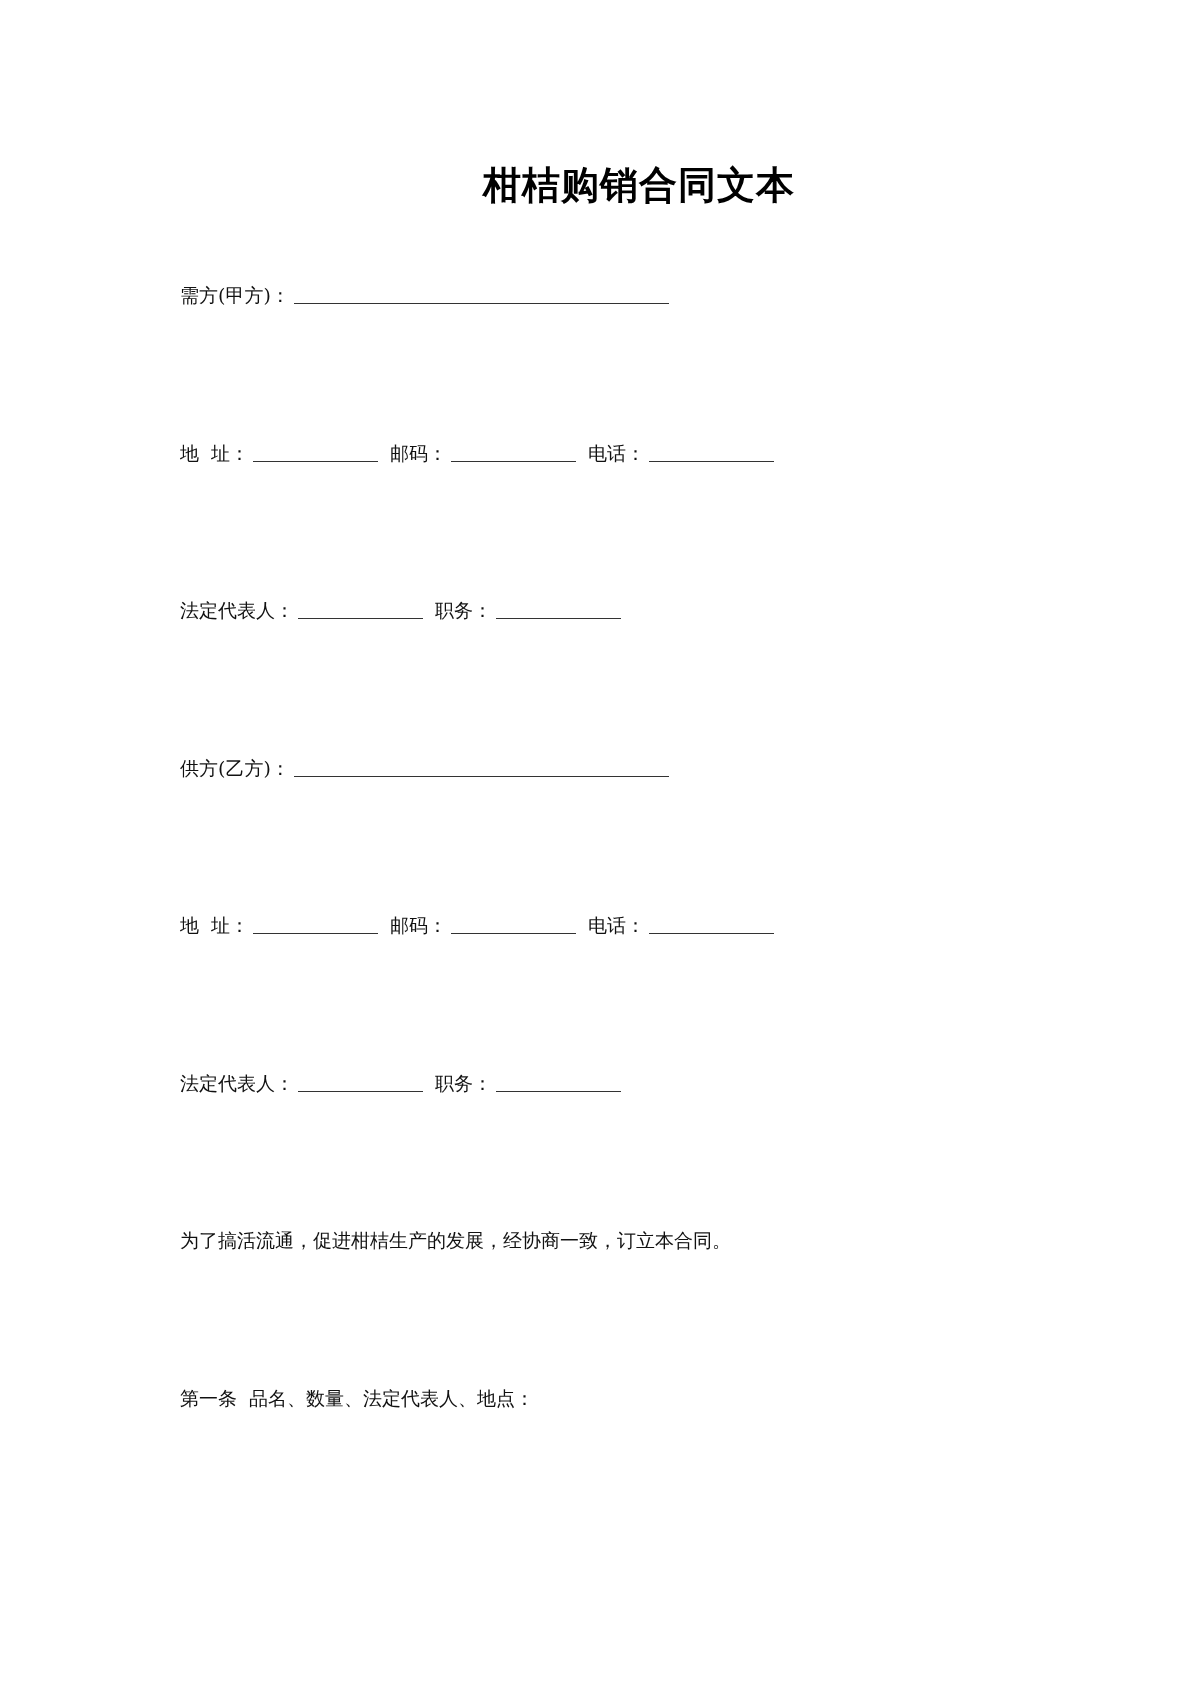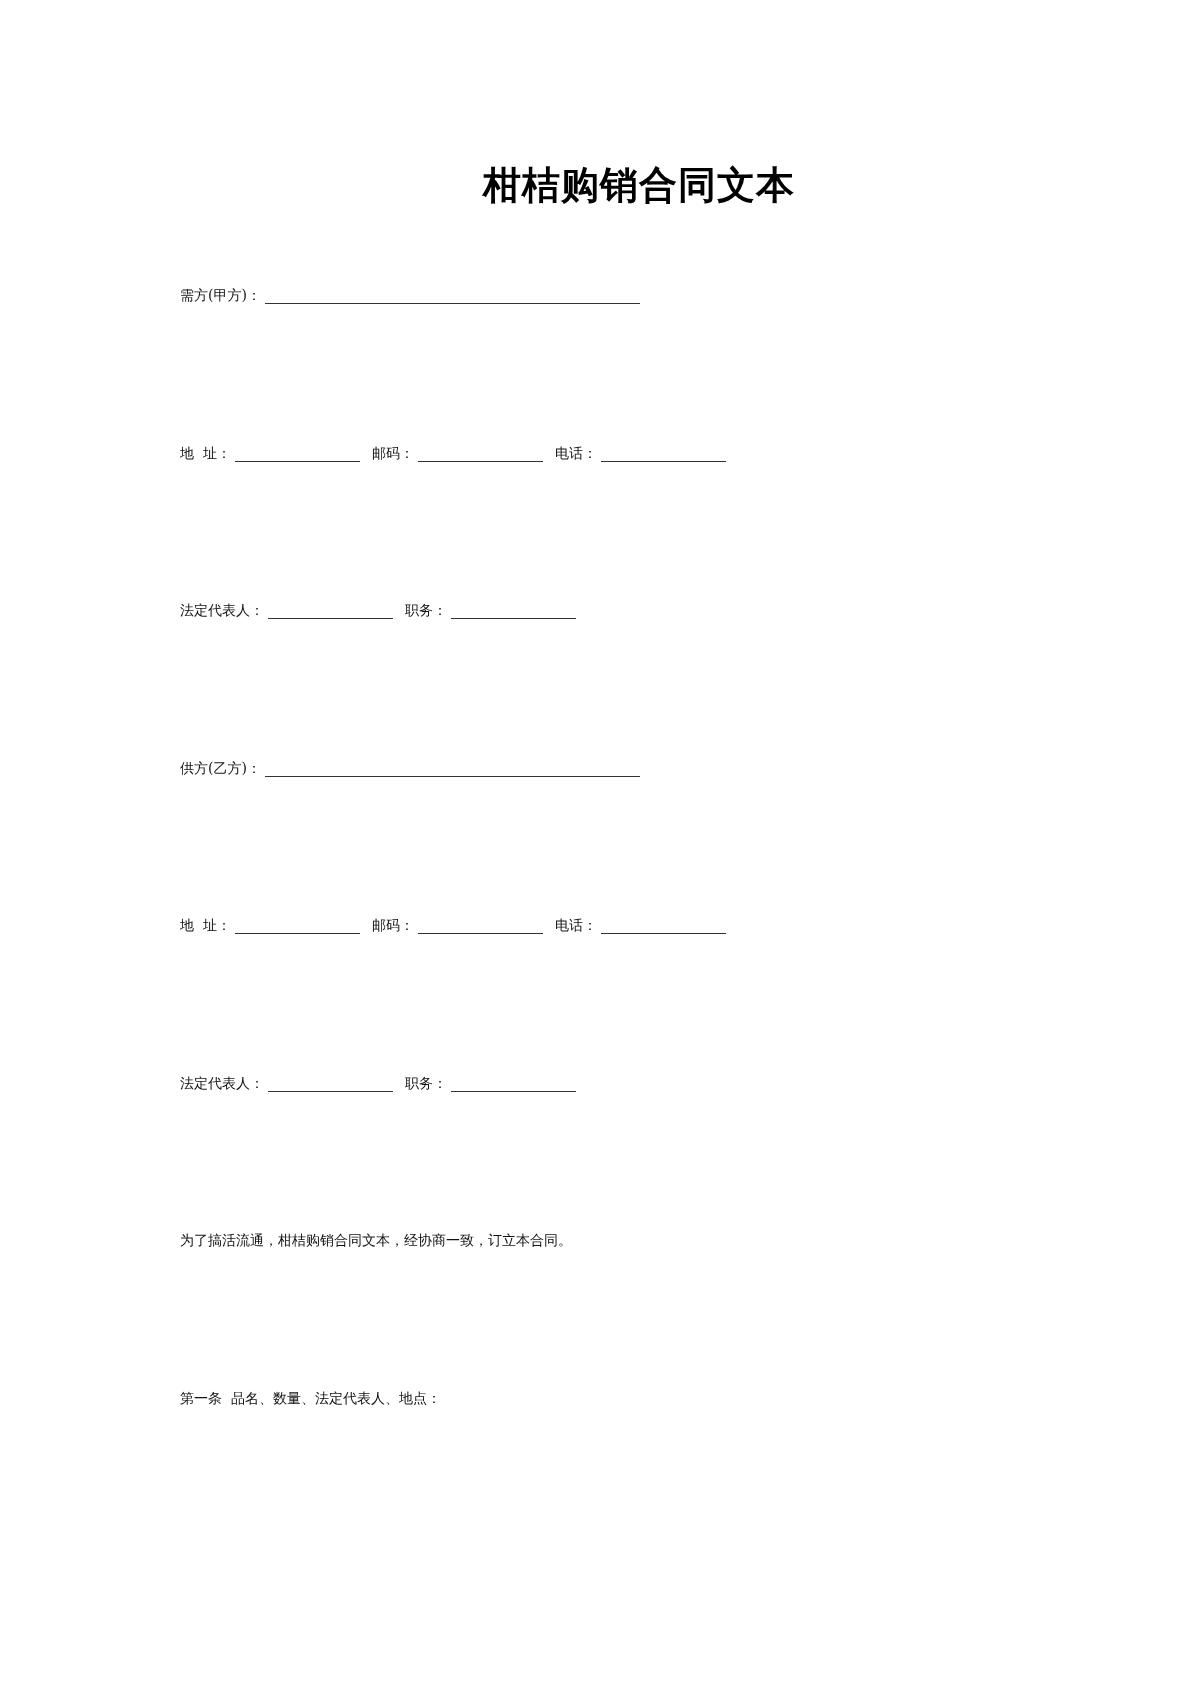--- a/index.html
+++ b/index.html
@@ -8,7 +8,7 @@
   .title { position: absolute; top: 160px; left: 0; width: 1190px; text-align: center;
            font-family: "DejaVu Sans", "Liberation Sans", sans-serif; font-size: 38px; font-weight: bold;
            letter-spacing: 1px; color: #000; margin-left: 44px; }
-  .line { position: absolute; left: 180px; font-size: 14px; line-height: 24px; white-space: nowrap;
+  .line { position: absolute; left: 180px; font-size: 19px; line-height: 24px; white-space: nowrap;
           display: flex; align-items: flex-end; }
   .lbl { display: inline-block; }
   .blank { display: inline-block; border-bottom: 1px solid #333; height: 18px; margin: 0 12px 3px 4px; }

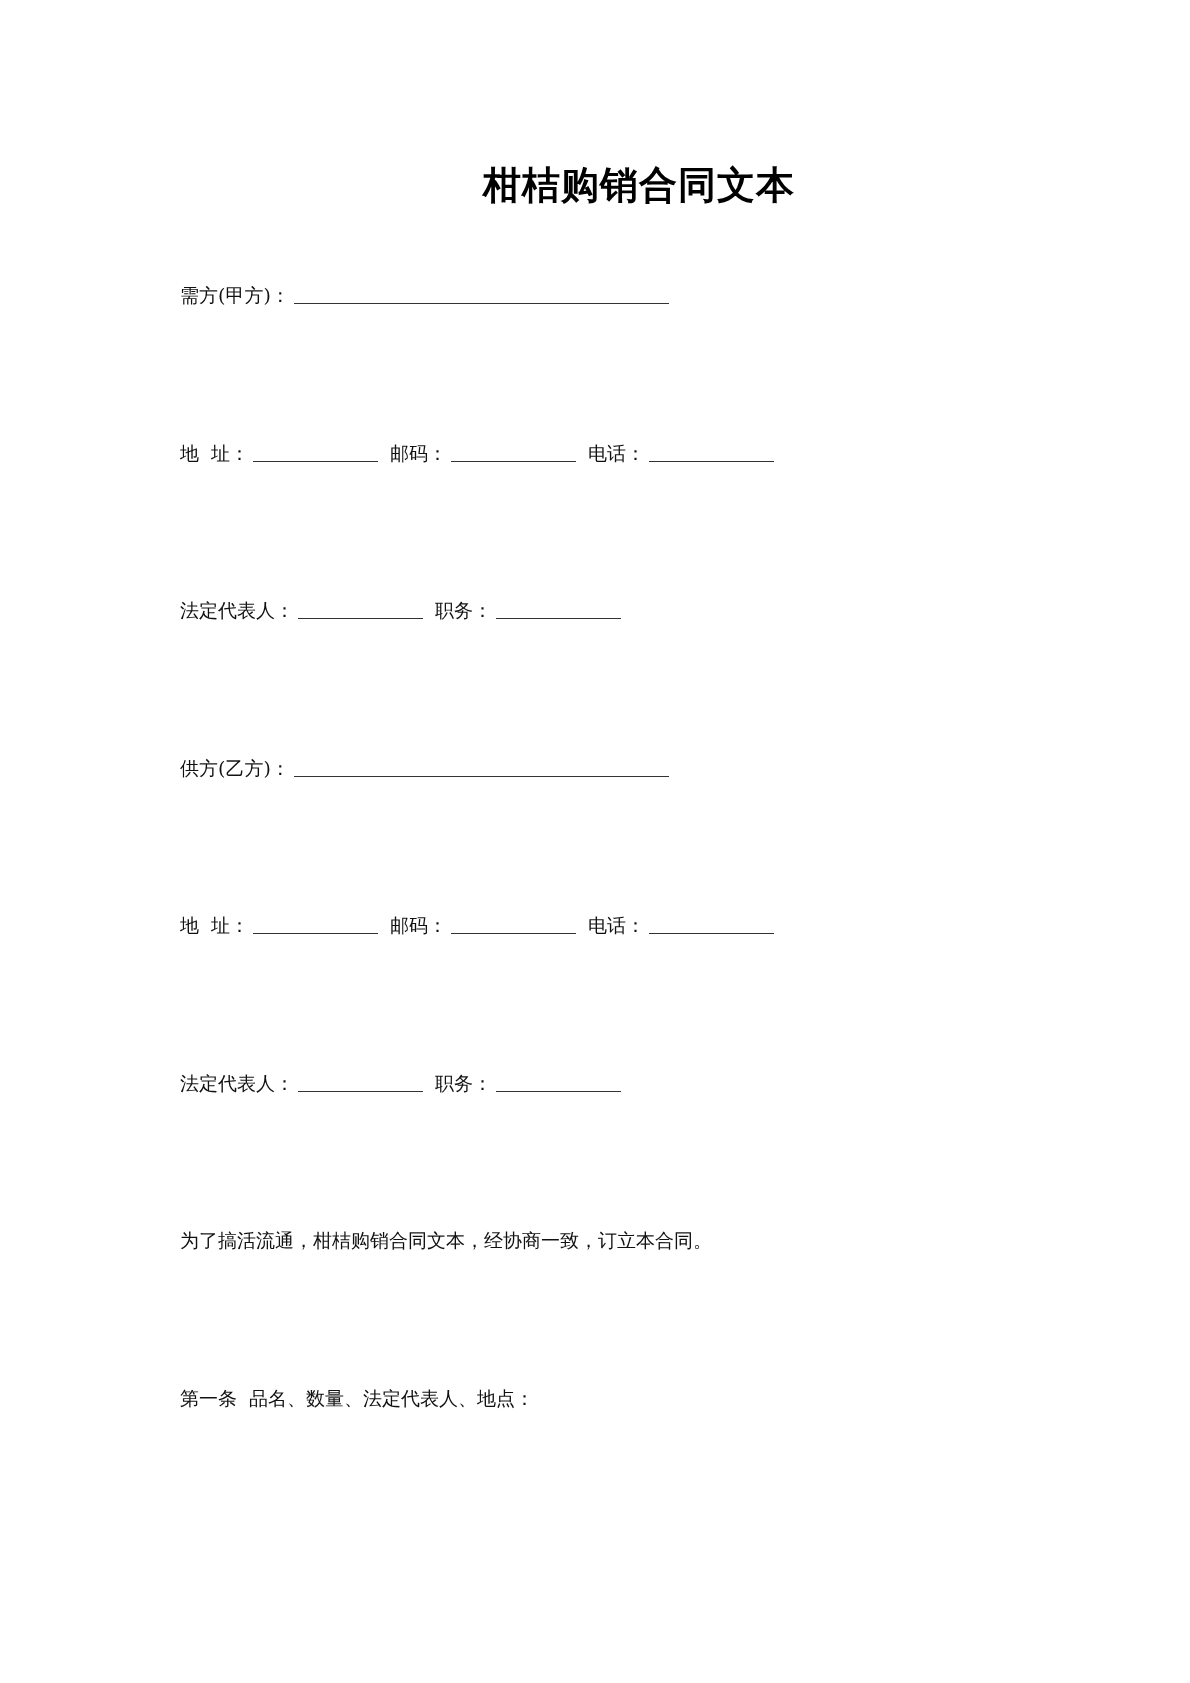--- a/index.html
+++ b/index.html
@@ -62,7 +62,7 @@
   <span class="blank short"></span>
 </div>
 
-<div class="line" style="top:1228px;">为了搞活流通，柑桔购销合同文本，经协商一致，订立本合同。</div>
+<div class="line" style="top:1228px;">为了搞活流通，促进柑桔生产的发展，经协商一致，订立本合同。</div>
 
 <div class="line" style="top:1386px; white-space:pre;">第一条  品名、数量、法定代表人、地点：</div>
 

